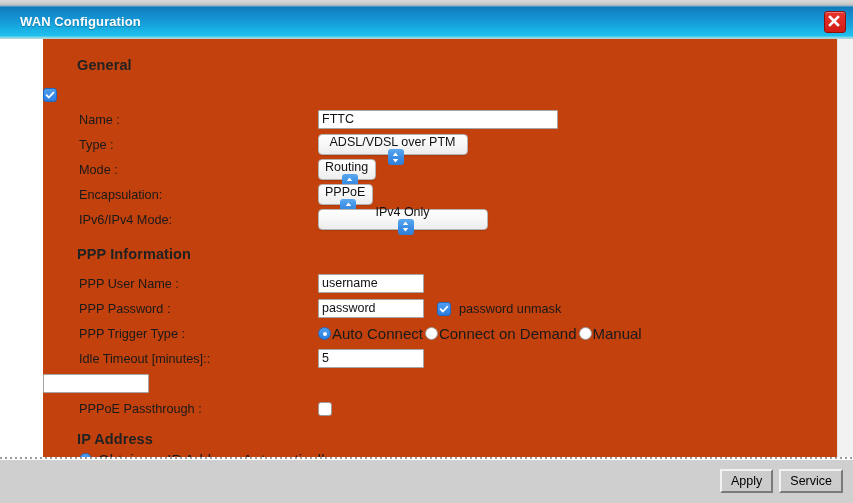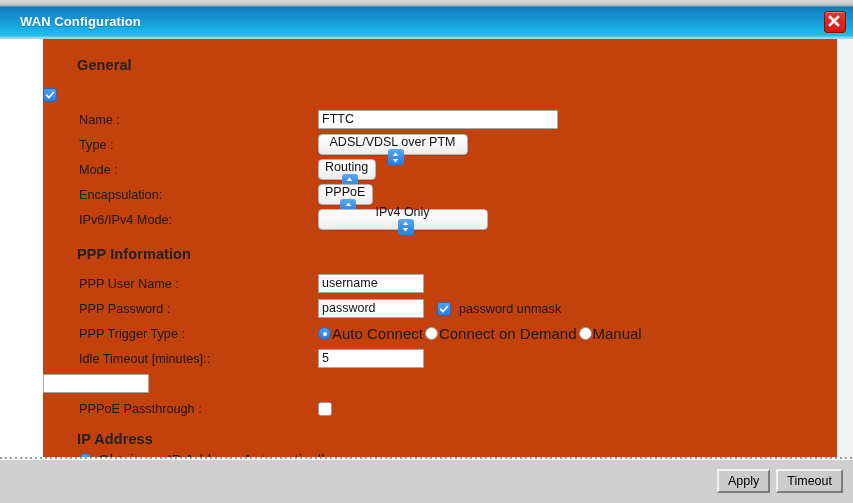--- a/index.html
+++ b/index.html
@@ -462,7 +462,7 @@
   <div class="footer-sep"></div>
   <div class="footer">
     <div class="btn3d">Apply</div>
-    <div class="btn3d">Timeout</div>
+    <div class="btn3d">Service</div>
   </div>
 
 </div>

